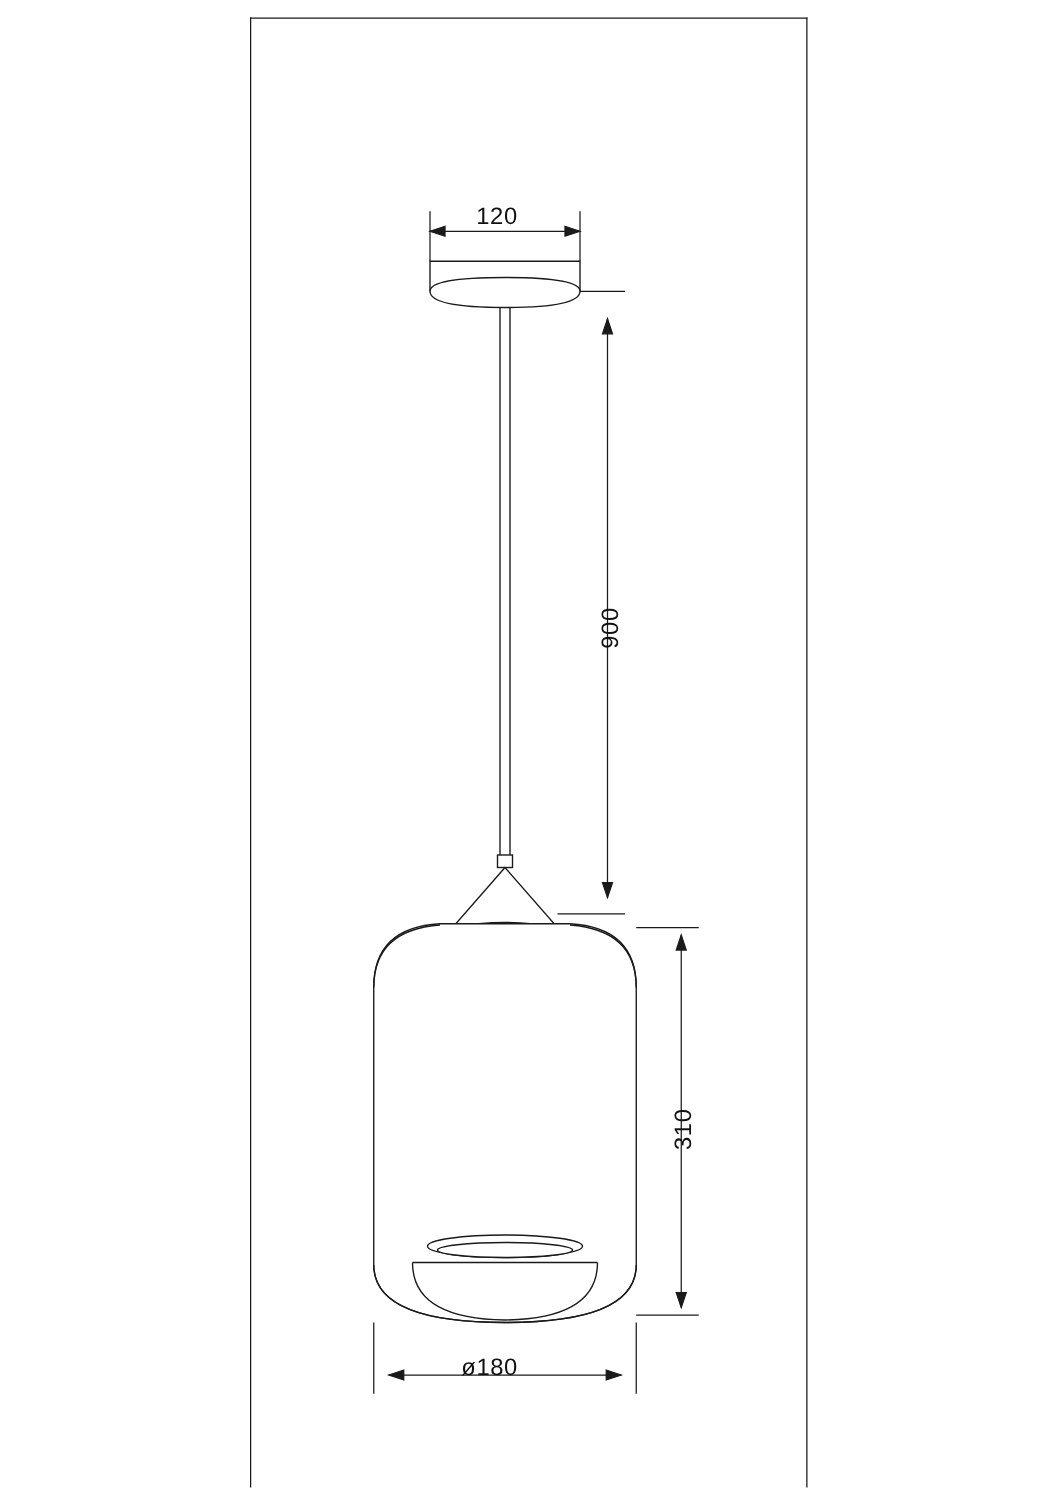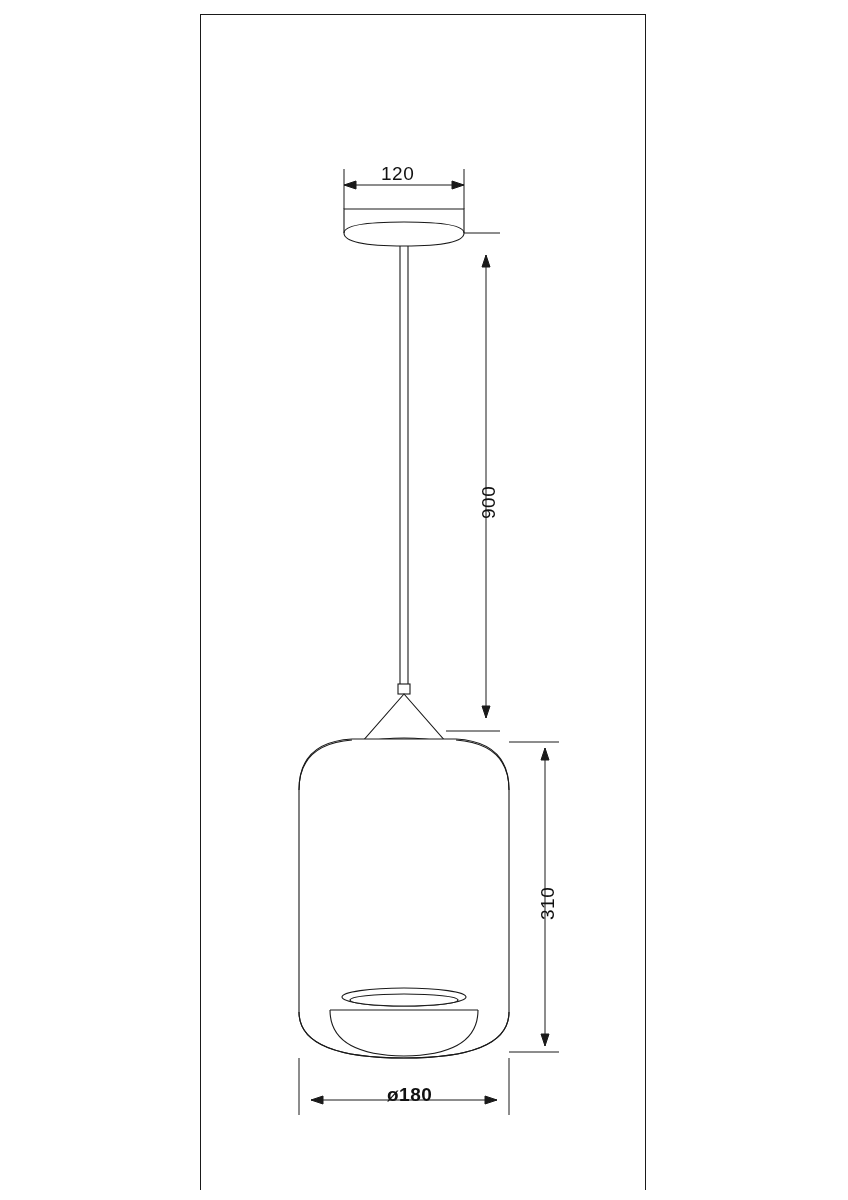--- a/index.html
+++ b/index.html
@@ -142,7 +142,7 @@
 
   <div class="label-wrap rot90" style="left:537px; top:920px;">310</div>
 
-  <div class="label-wrap" style="left:387px; top:1084px;font-weight:bold;">ø180</div>
+  <div class="label-wrap" style="left:369px; top:1084px;">ø180</div>
 
 </div>
 

